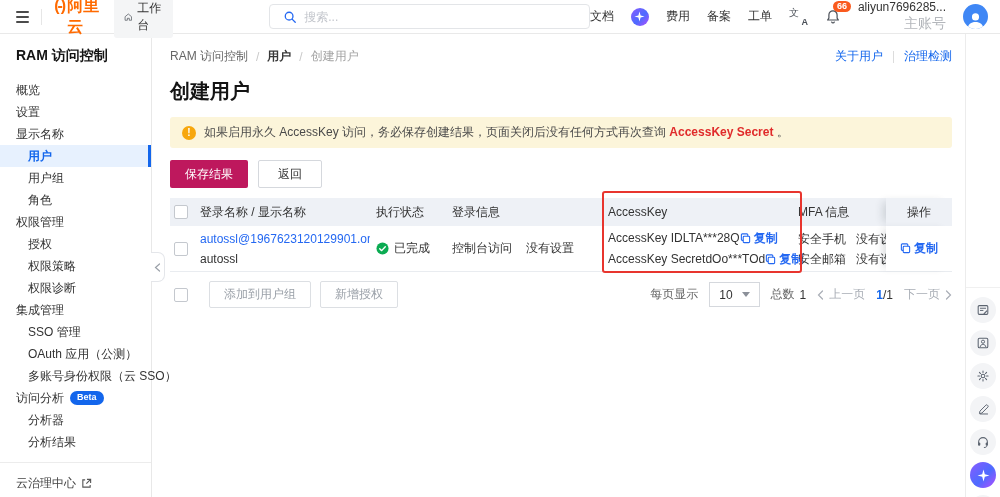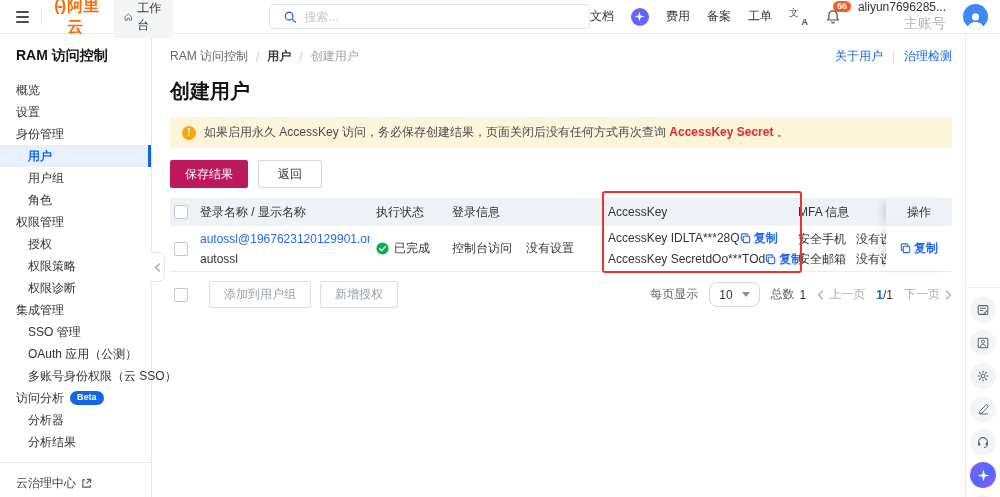--- a/index.html
+++ b/index.html
@@ -178,7 +178,7 @@
           <span>设置</span>
         </div>
         <div class="side-item group">
-          <span>身份管理</span>
+          <span>显示名称</span>
         </div>
         <div class="side-item child selected">
           <span>用户</span>

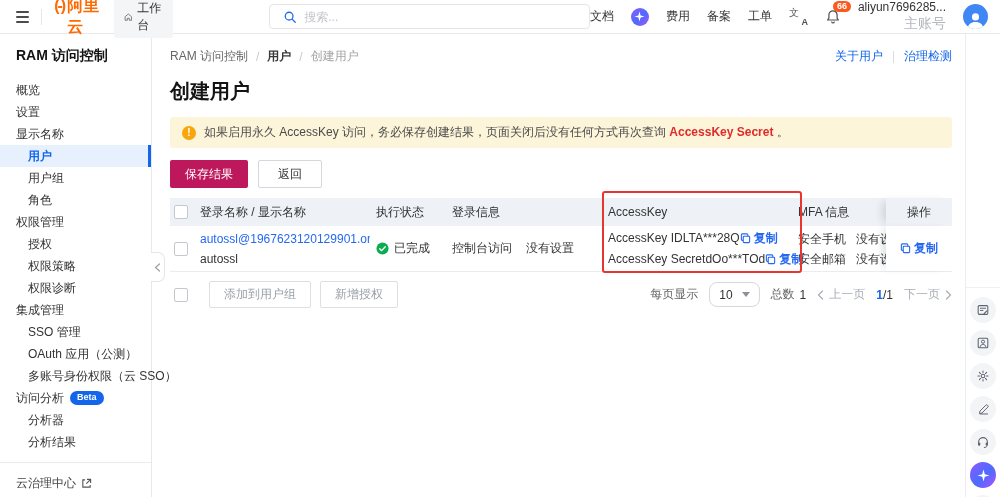--- a/index.html
+++ b/index.html
@@ -91,7 +91,7 @@
   .footer-bar .checkbox { margin-left:4px; margin-right:12px; }
   .btn-muted { background:#fff; border:1px solid #dcdfe3; color:#9aa0a8; height:27px; padding:0 14px; border-radius:2px; font-size:12px; cursor:default; font-family:inherit; }
   .pagination { margin-left:auto; display:flex; align-items:center; gap:11px; color:#666; }
-  .page-select { border:1px solid #d5d8dd; border-radius:8px; height:25px; padding:0 9px; display:flex; align-items:center; gap:9px; color:#333; cursor:pointer; background:#fff; }
+  .page-select { border:1px solid #d5d8dd; border-radius:0; height:25px; padding:0 9px; display:flex; align-items:center; gap:9px; color:#333; cursor:pointer; background:#fff; }
   .caret-down { width:0; height:0; border-left:4px solid transparent; border-right:4px solid transparent; border-top:5px solid #8b9099; }
   .total-num { color:#333; margin-left:-6px; }
   .pg-nav { color:#a8adb5; display:flex; align-items:center; gap:5px; cursor:default;justify-content:space-between; }

